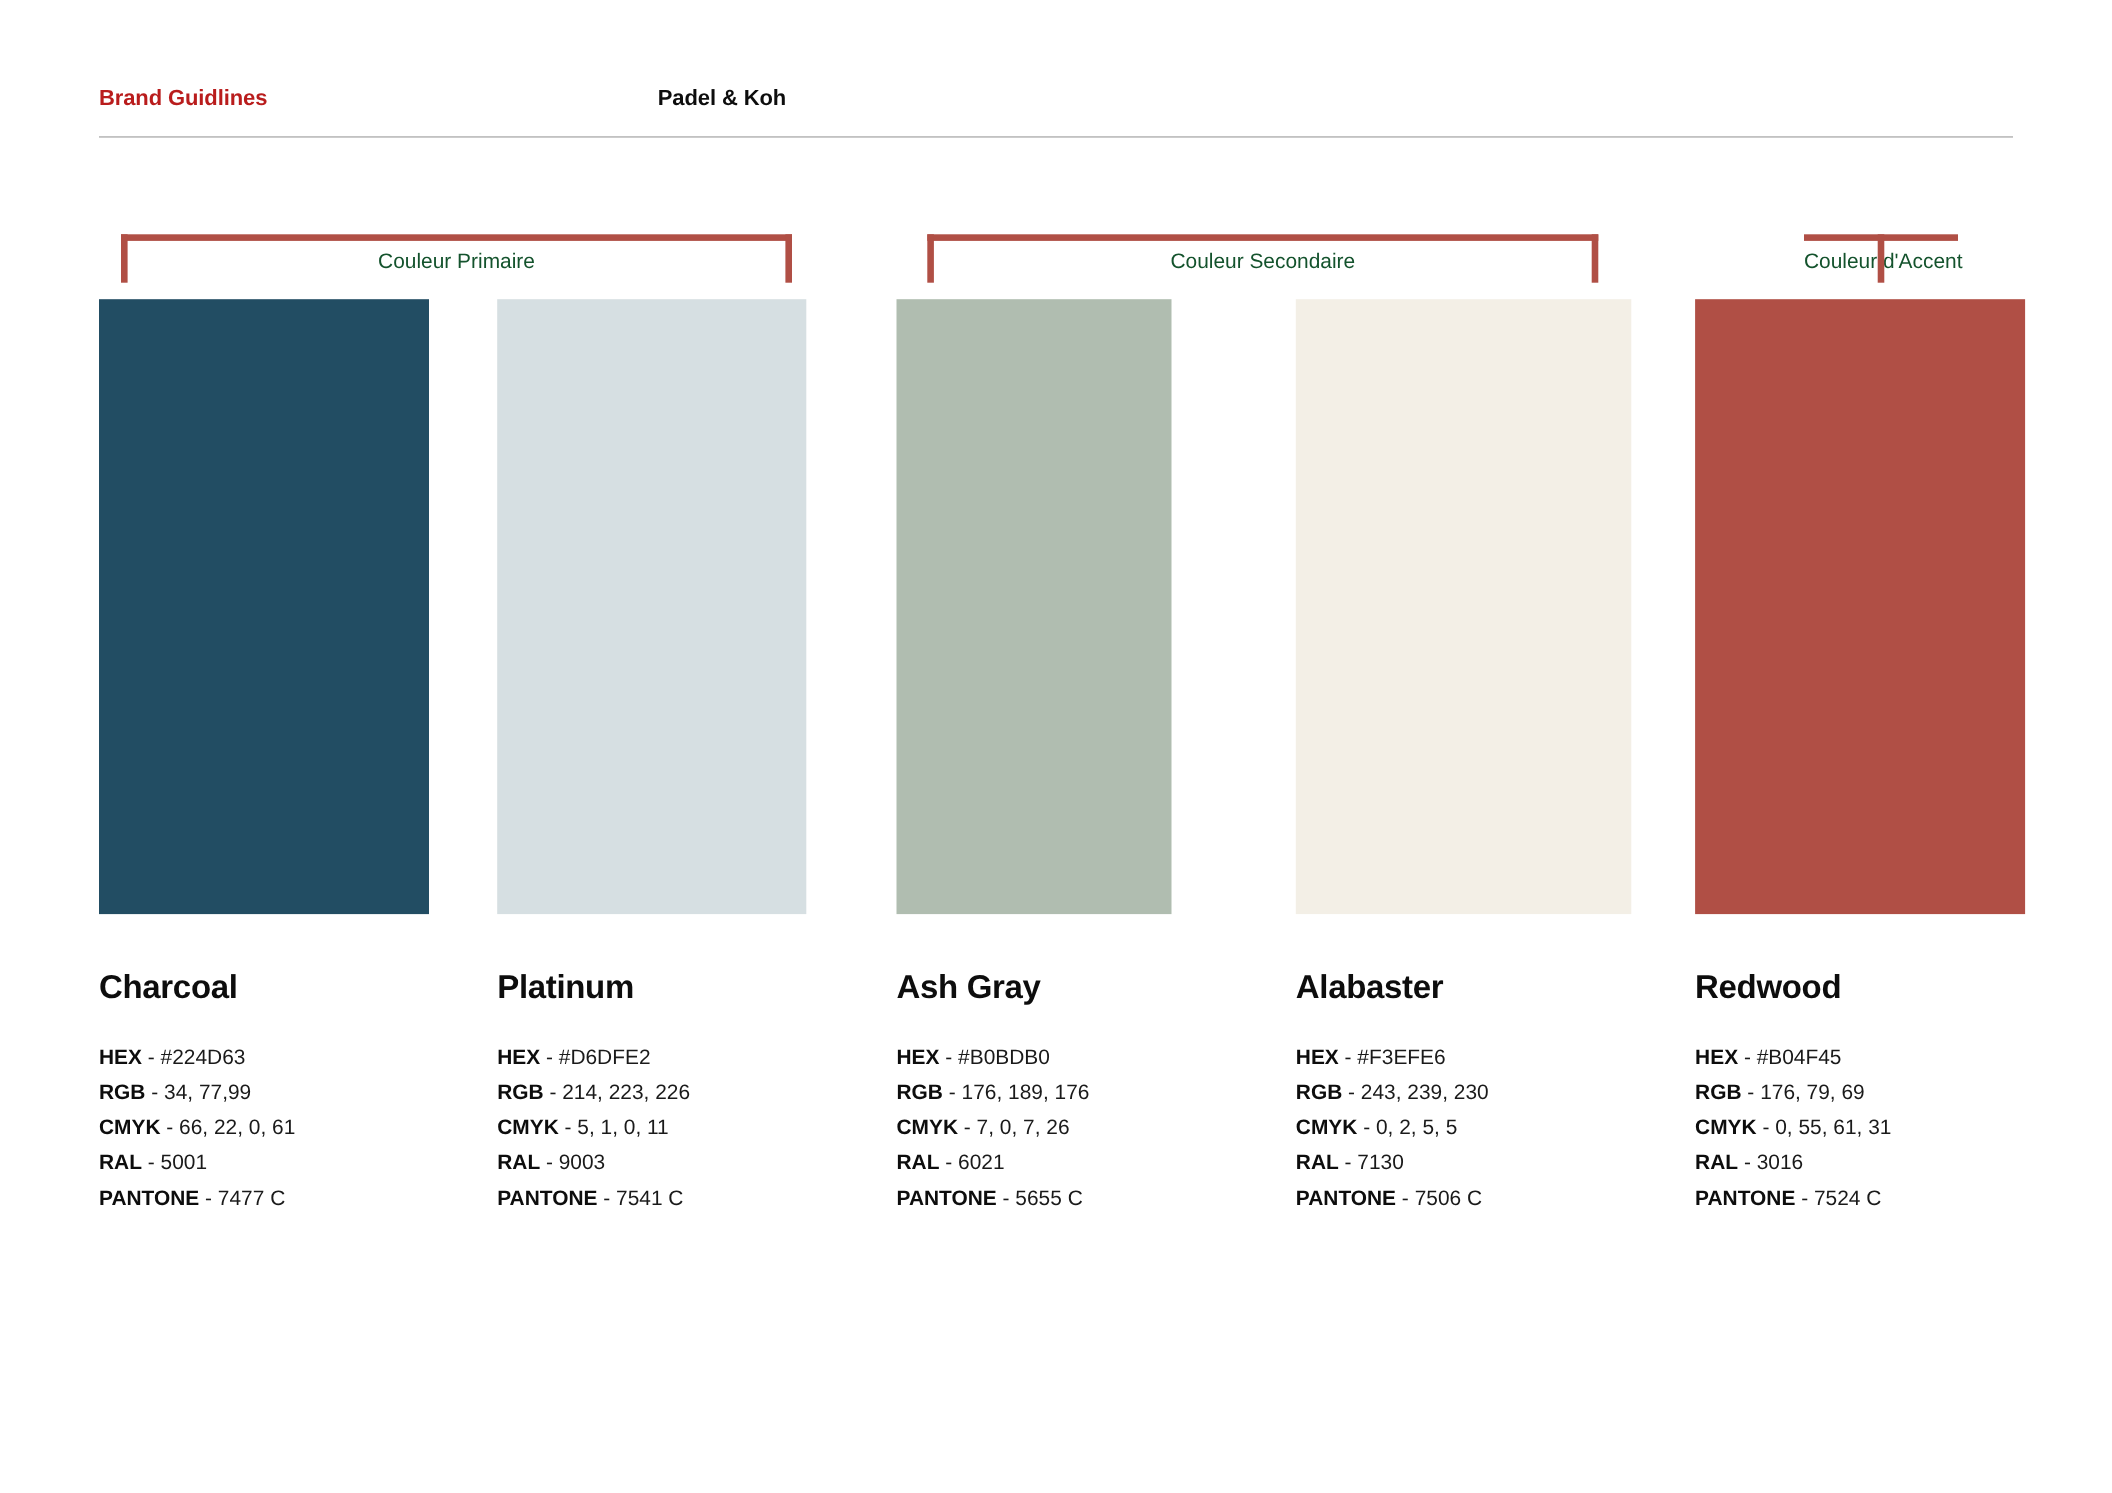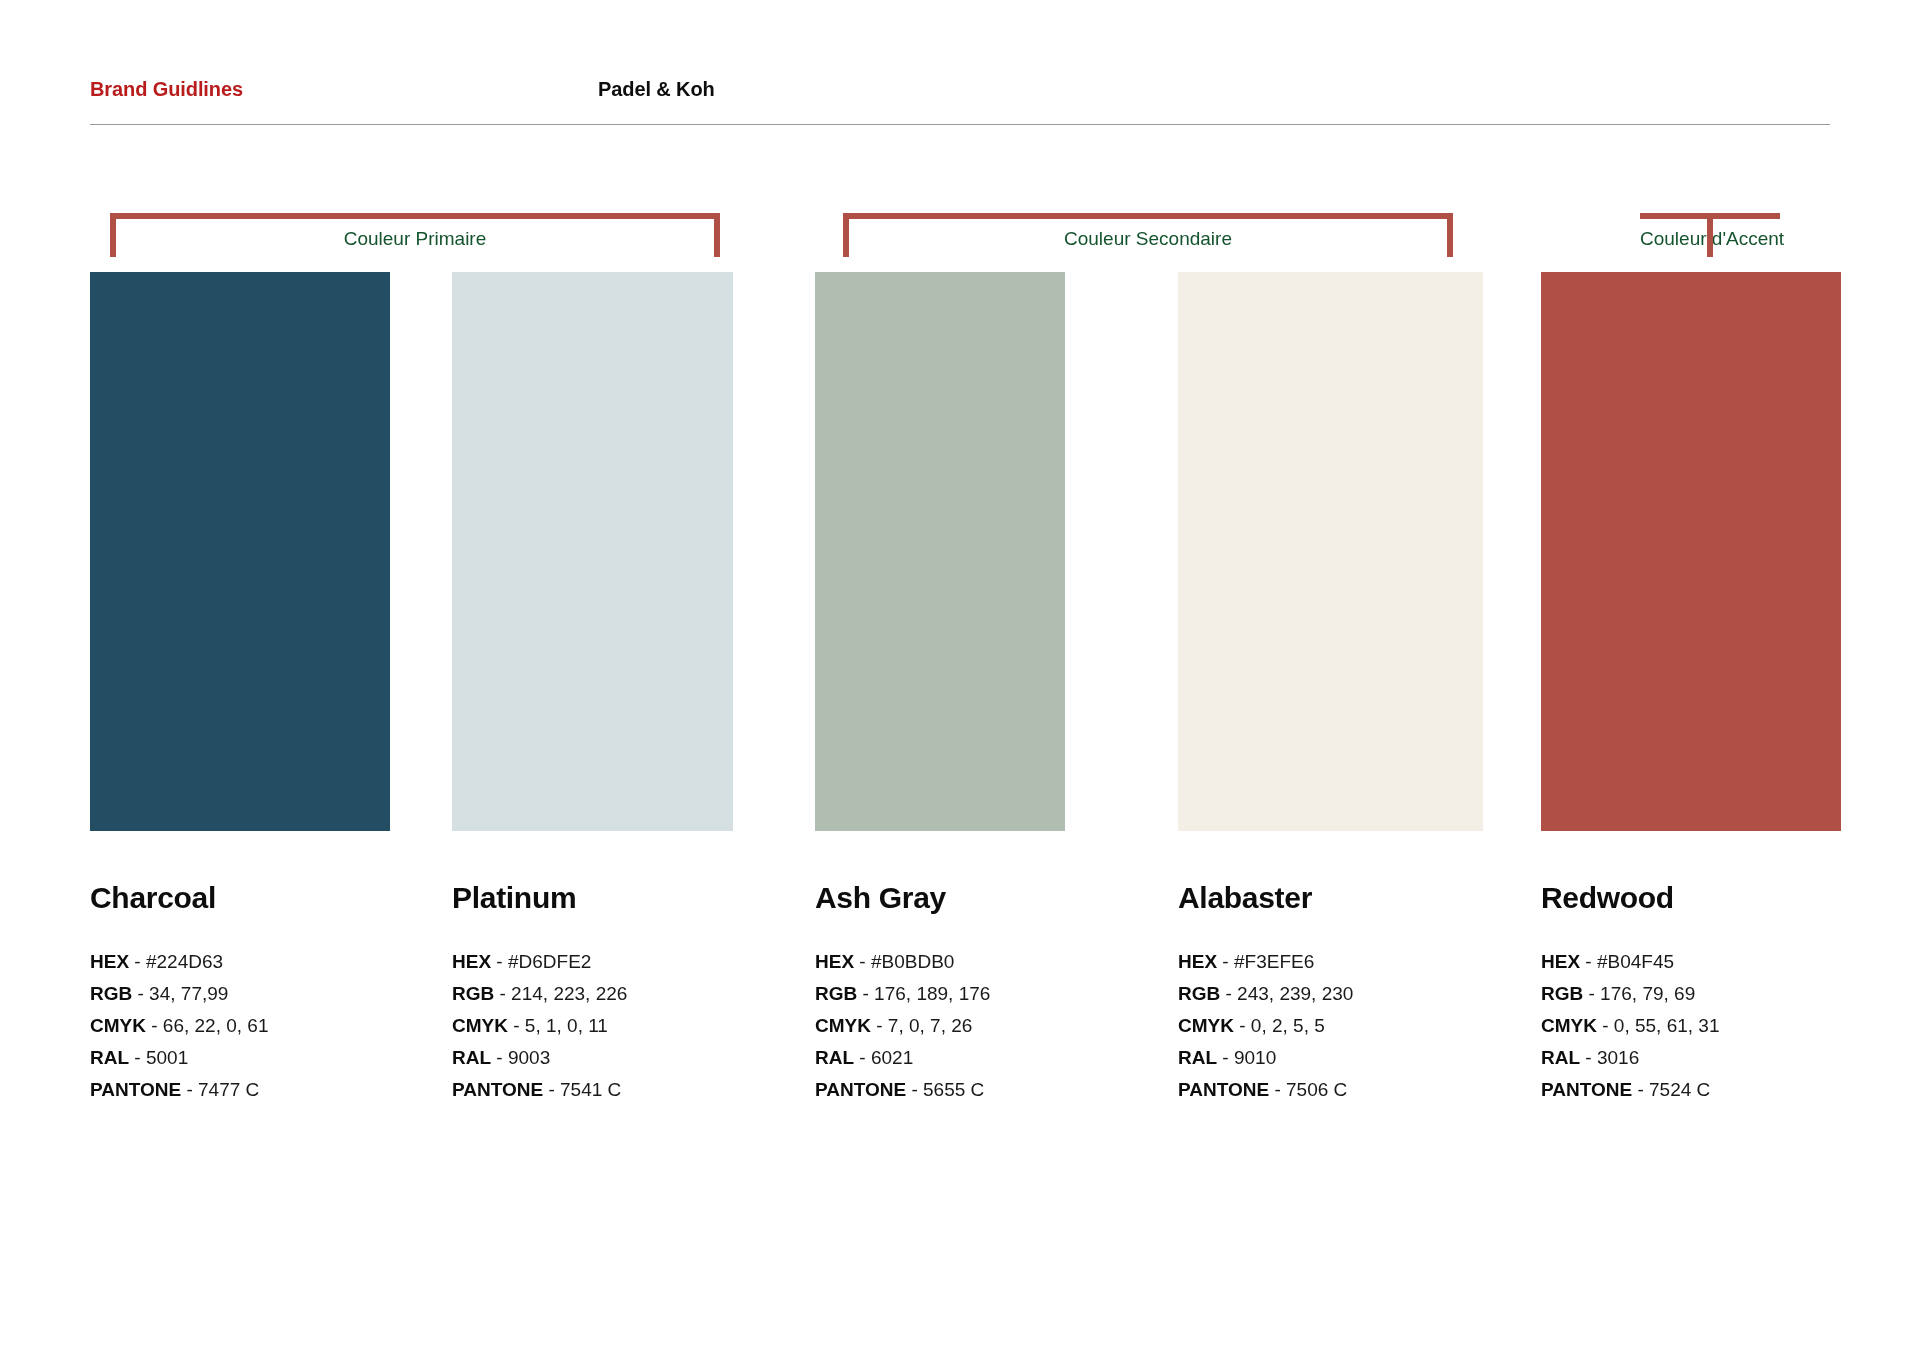--- a/index.html
+++ b/index.html
@@ -210,7 +210,7 @@
         <div class="spec-row"><span class="spec-key">HEX</span> <span class="spec-val">- #F3EFE6</span></div>
         <div class="spec-row"><span class="spec-key">RGB</span> <span class="spec-val">- 243, 239, 230</span></div>
         <div class="spec-row"><span class="spec-key">CMYK</span> <span class="spec-val">- 0, 2, 5, 5</span></div>
-        <div class="spec-row"><span class="spec-key">RAL</span> <span class="spec-val">- 9010</span></div>
+        <div class="spec-row"><span class="spec-key">RAL</span> <span class="spec-val">- 7130</span></div>
         <div class="spec-row"><span class="spec-key">PANTONE</span> <span class="spec-val">- 7506 C</span></div>
       </div>
     </div>

